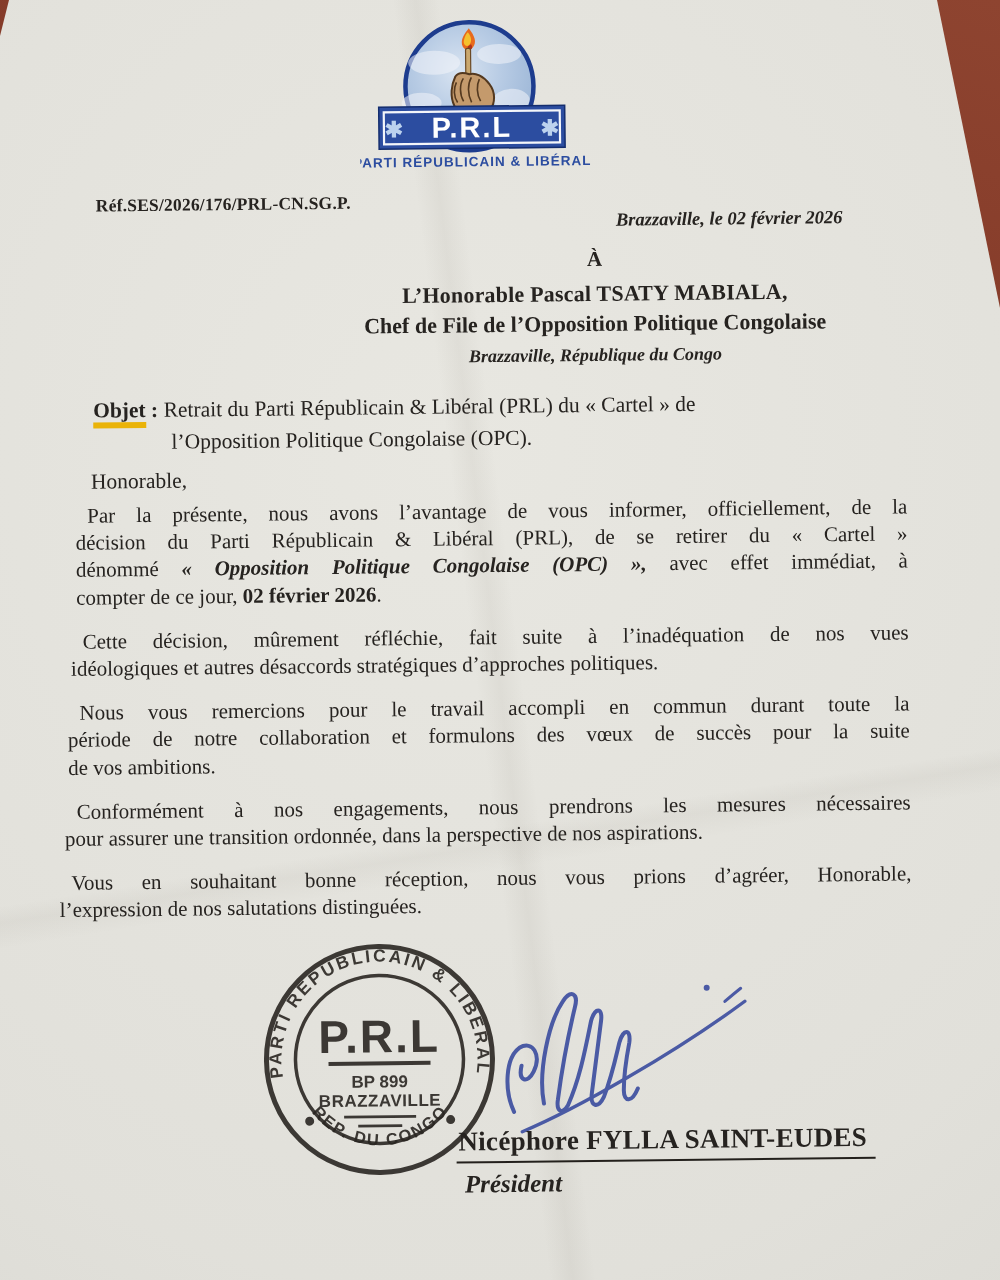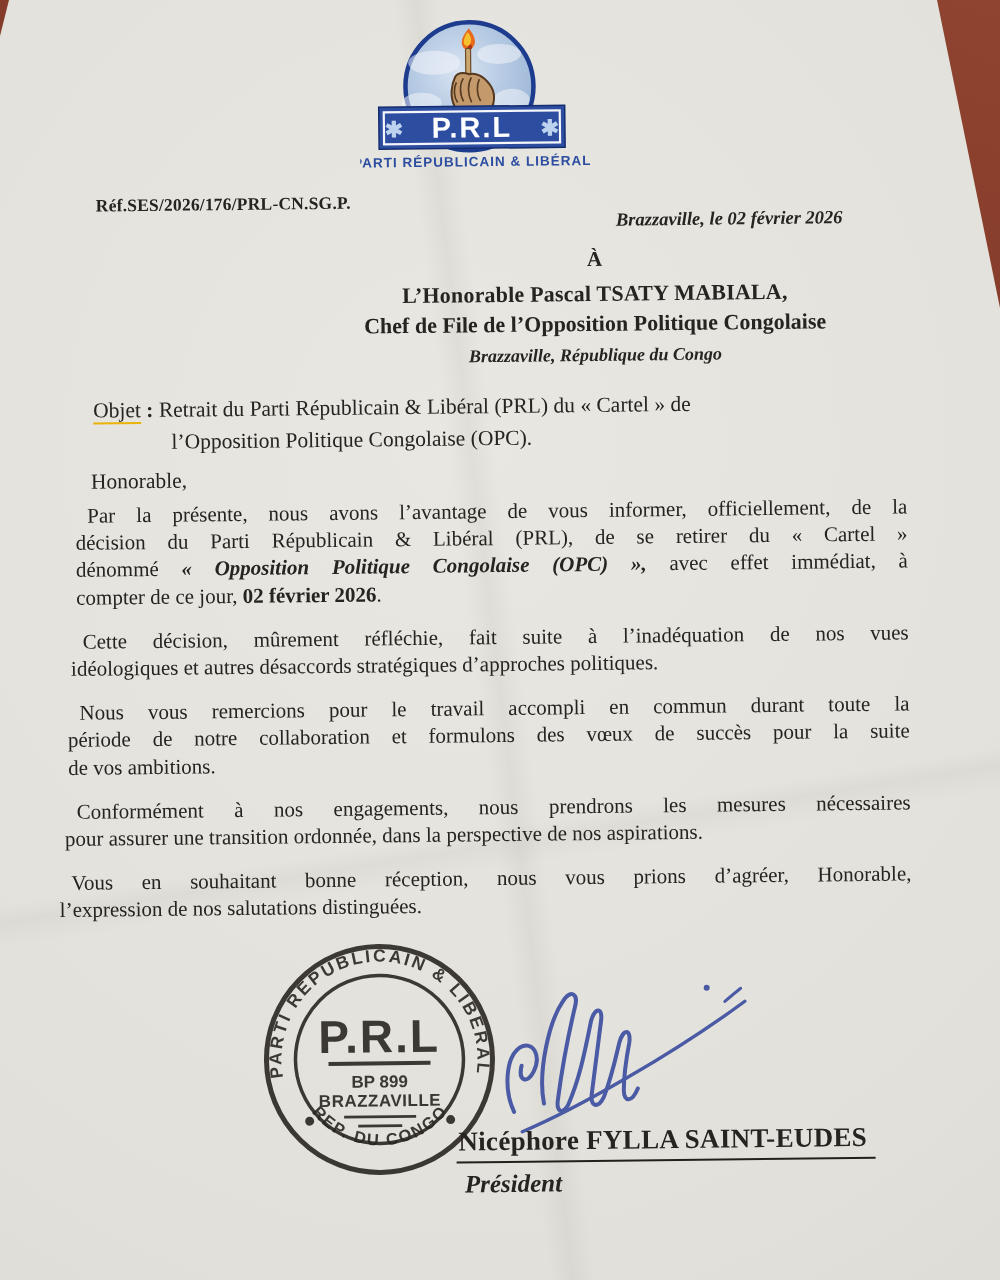--- a/index.html
+++ b/index.html
@@ -33,7 +33,7 @@
   .rcp3{font-size:18px;font-weight:bold;font-style:italic;margin-top:8px;}
 
   .subject{left:95px;top:390px;width:760px;font-size:21.5px;line-height:32px;}
-  .subject .lbl{font-weight:normal;border-bottom:2px solid #eab308;}
+  .subject .lbl{font-weight:bold;border-bottom:6px solid #eab308;}
   .subject .l2{padding-left:78px;}
 
   .salutation{left:92px;top:465px;font-size:21.5px;}

